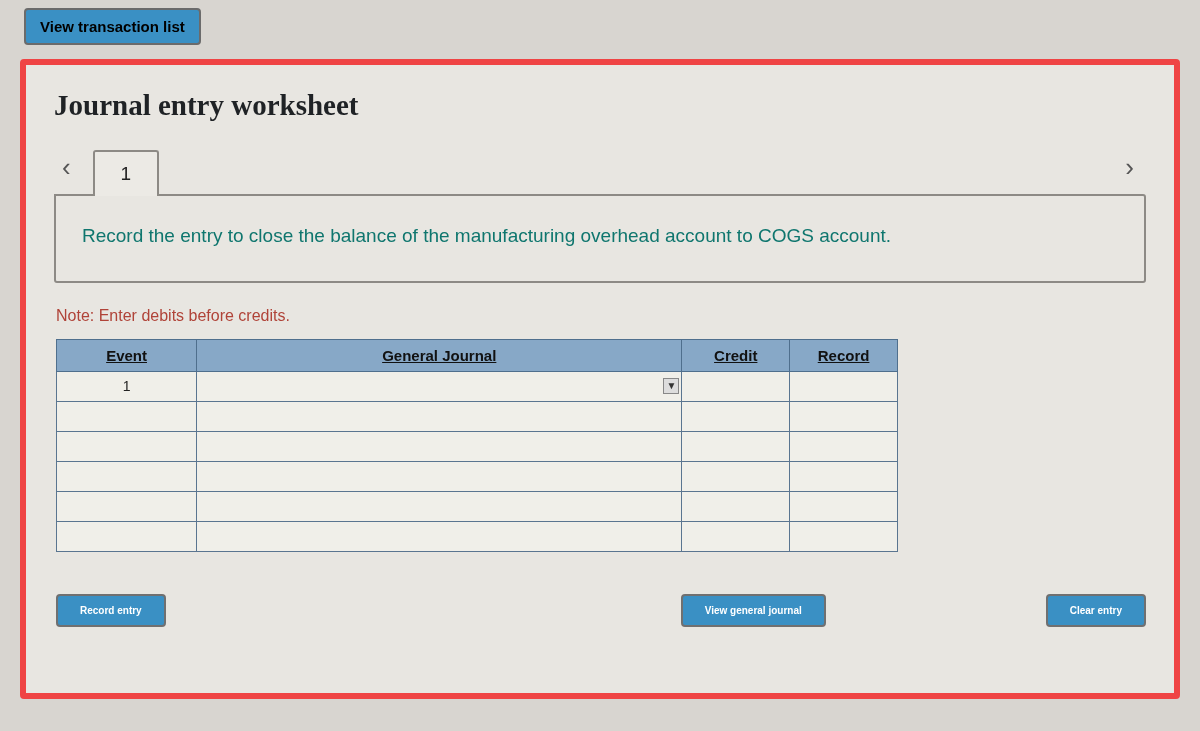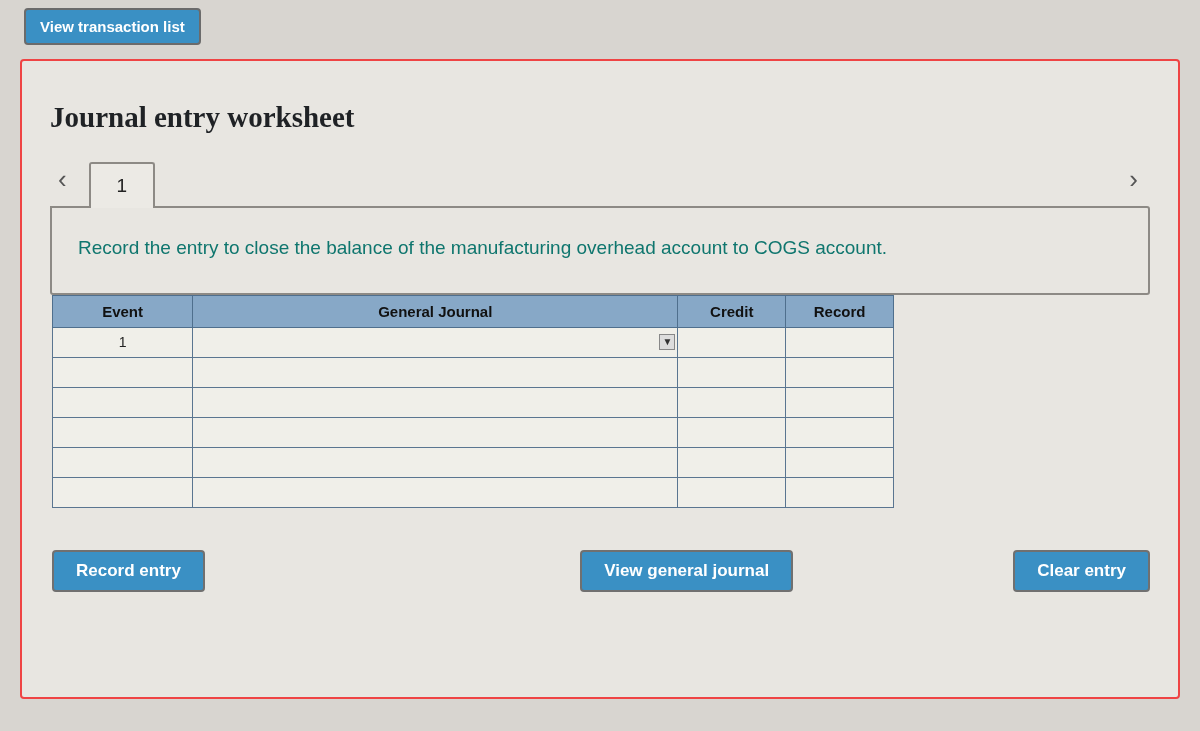--- a/index.html
+++ b/index.html
@@ -14,7 +14,7 @@
     .view-trans-btn {
       display: inline-block;
       background: #3a90c4;
-      color: #ffffff;
+      color: #000000;
       border: 2px solid #6b6b6b;
       border-radius: 4px;
       padding: 8px 14px;

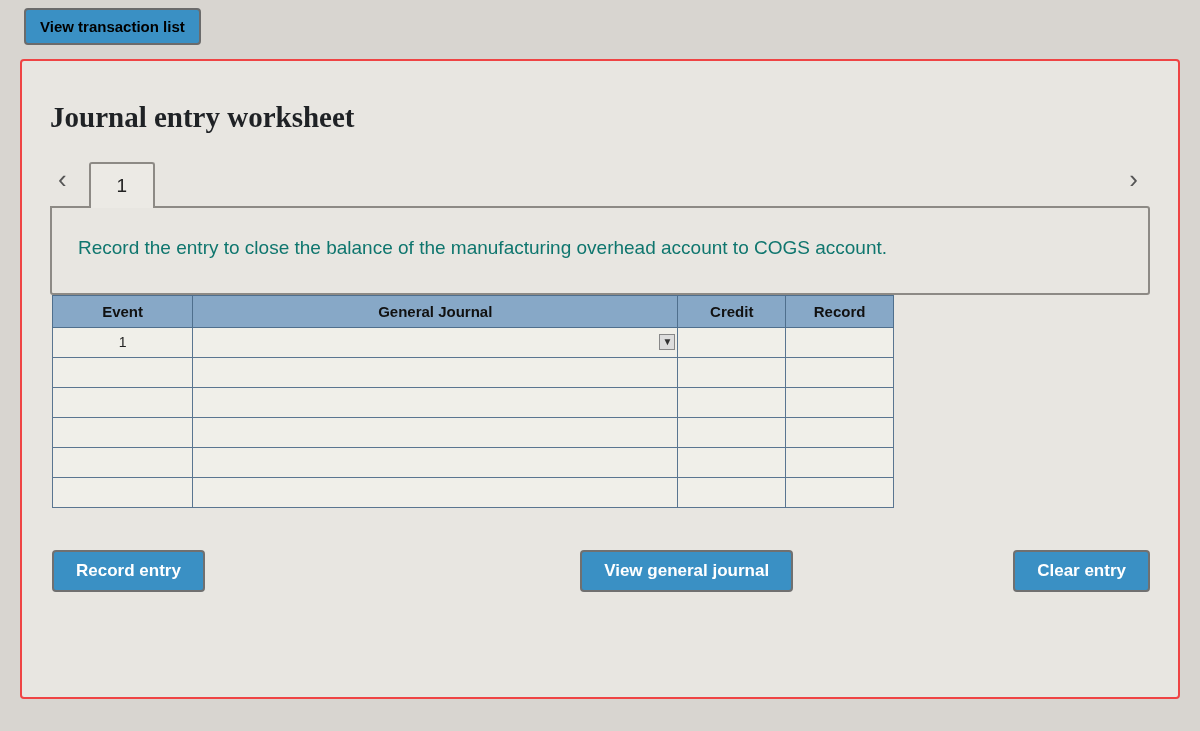--- a/index.html
+++ b/index.html
@@ -26,9 +26,9 @@
     }
     .worksheet-card {
       background: #e8e6e1;
-      border: 2px solid #ef4444;
+      border: 6px solid #ef4444;
       border-radius: 4px;
-      padding: 40px 28px 26px 28px;
+      padding: 24px 28px 26px 28px;
       min-height: 640px;
     }
     .title {

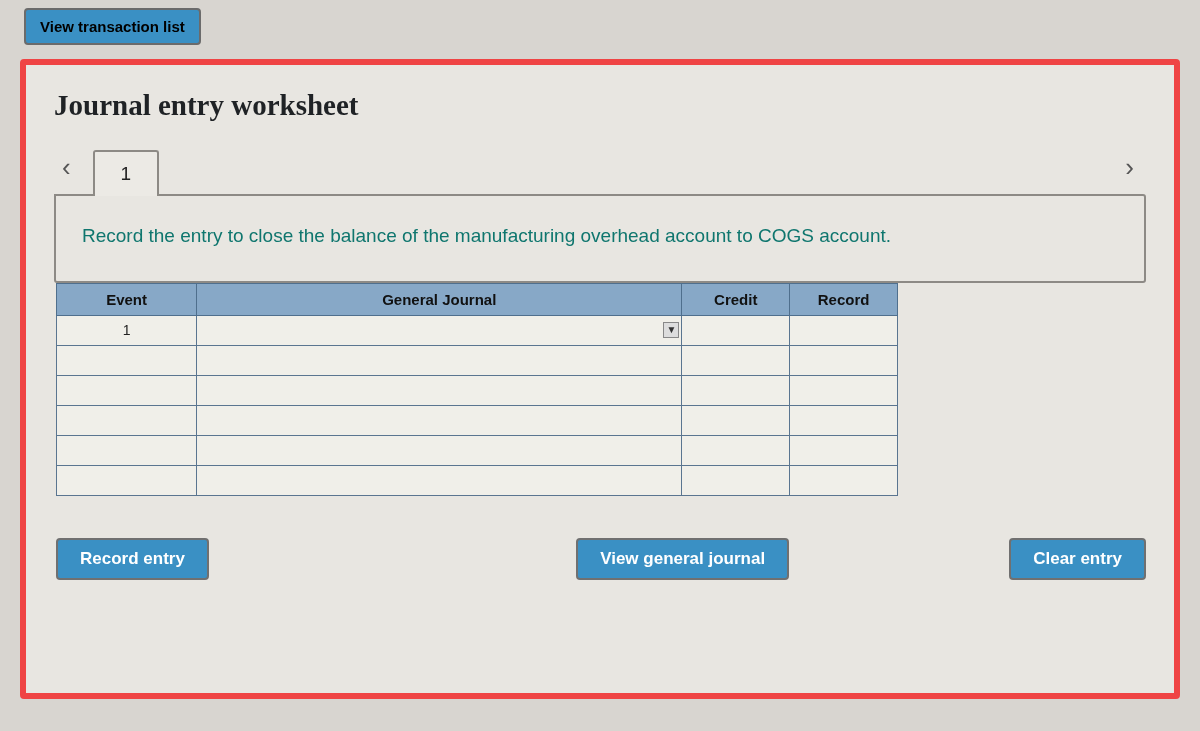--- a/index.html
+++ b/index.html
@@ -175,6 +175,7 @@
     <span>Record the entry to close the balance of the manufacturing overhead account to COGS account.</span>
   </div>
 
+  <div class="note">Note: Enter debits before credits.</div>
 
   <table class="journal-table">
     <thead>

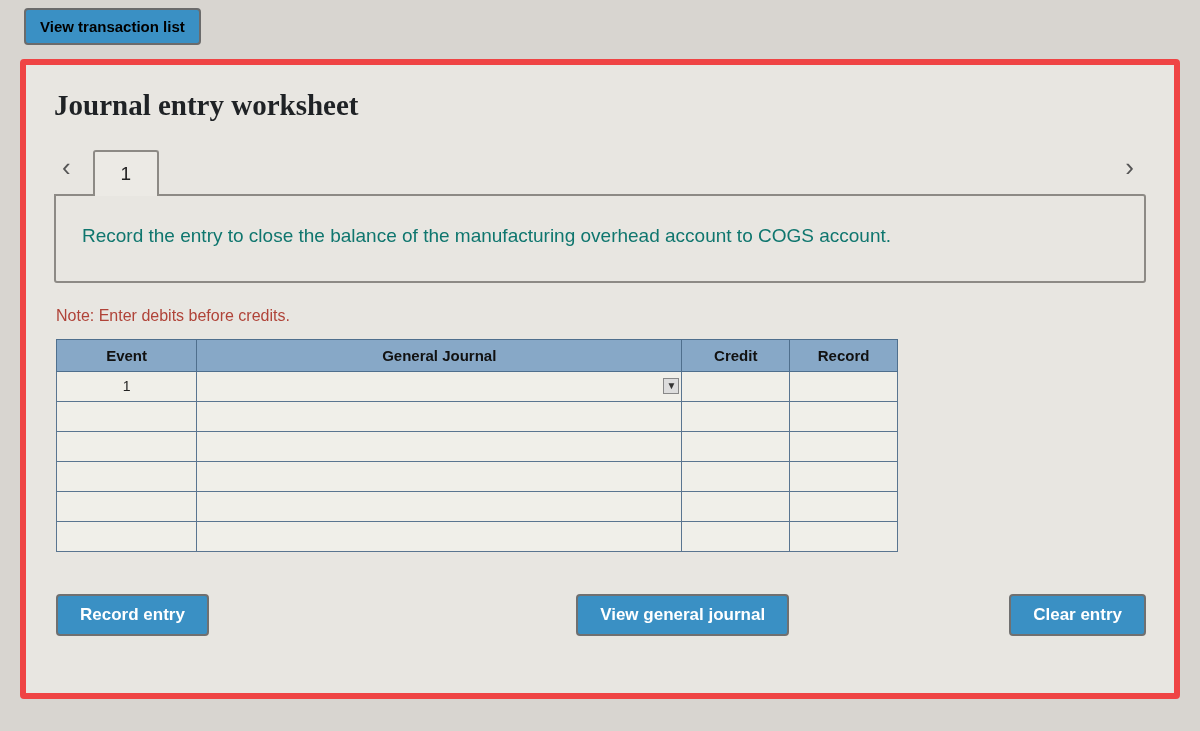--- a/index.html
+++ b/index.html
@@ -100,6 +100,7 @@
       font-size: 15px;
       font-weight: bold;
       color: #111;
+      text-decoration: underline;
     }
     .journal-table td {
       border: 1px solid #5a7590;

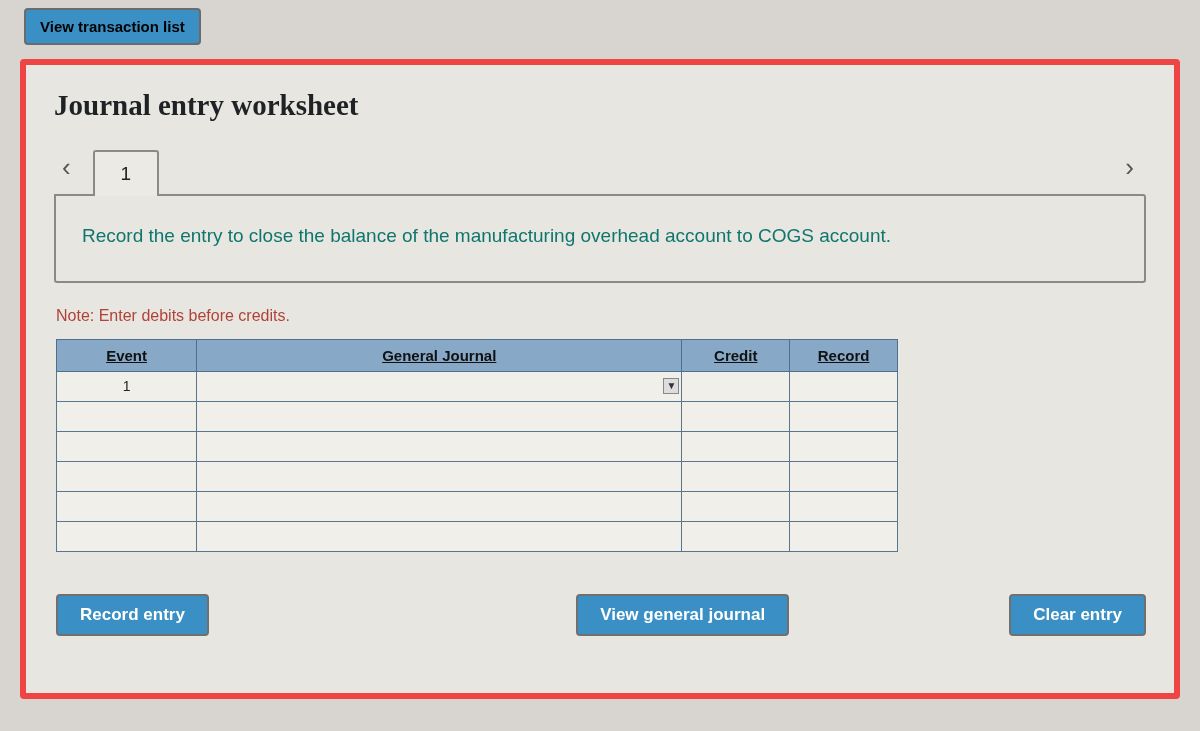--- a/index.html
+++ b/index.html
@@ -144,7 +144,7 @@
       border: 2px solid #707070;
       border-radius: 4px;
       padding: 9px 22px;
-      font-size: 17px;
+      font-size: 10px;
       font-weight: bold;
       cursor: pointer;
     }

